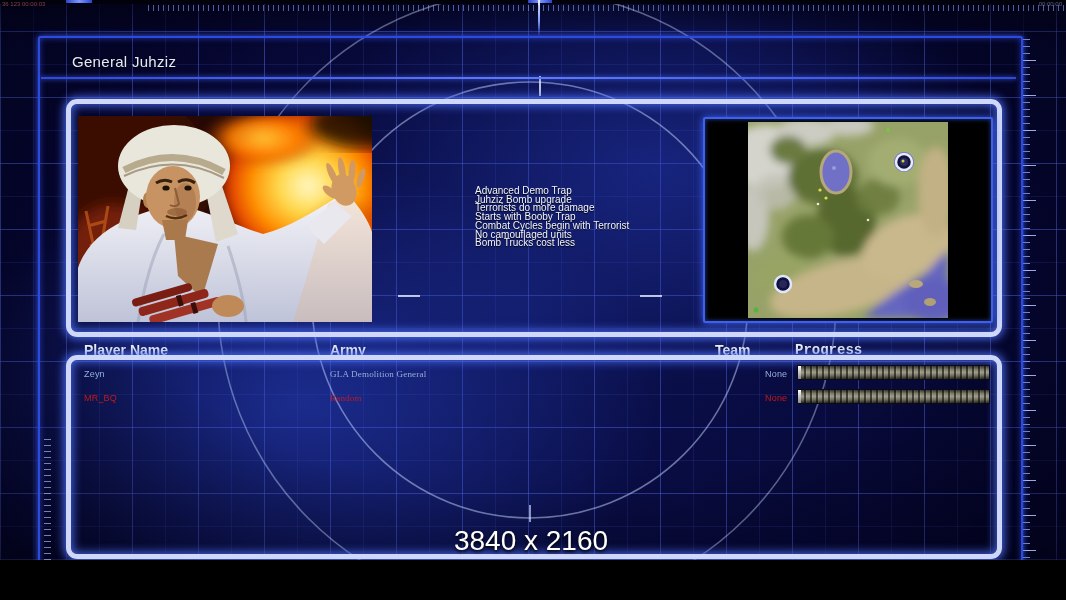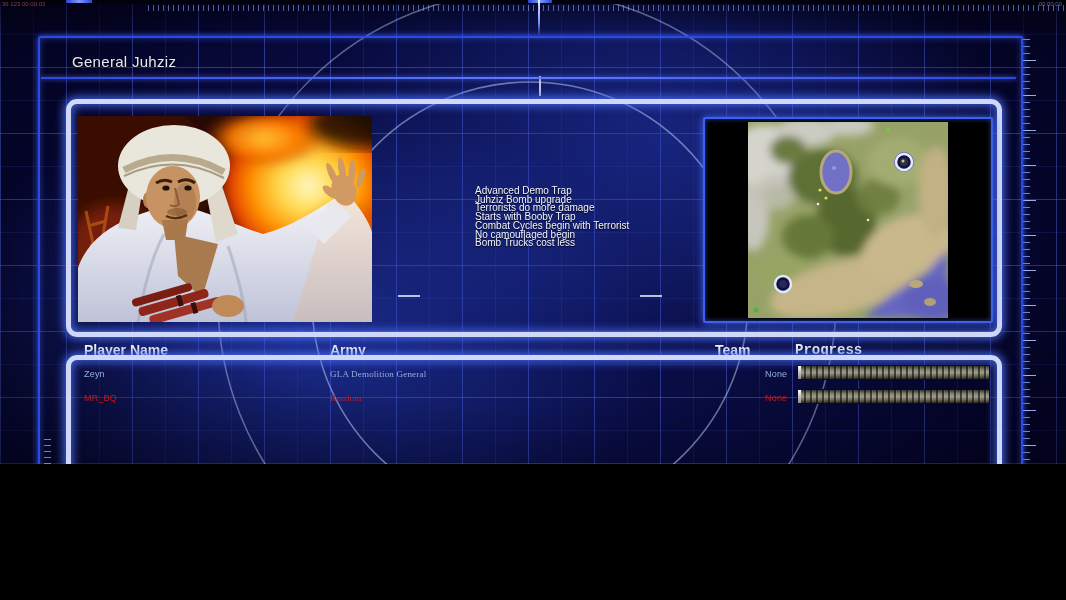--- a/index.html
+++ b/index.html
@@ -4,7 +4,7 @@
 <style>
   html,body{margin:0;padding:0;background:#000;}
   .screen{
-    position:relative;width:1066px;height:464px;overflow:hidden;
+    position:relative;width:1066px;height:560px;overflow:hidden;
     font-family:"Liberation Sans",sans-serif;
     background-color:#05052e;
     background-image:

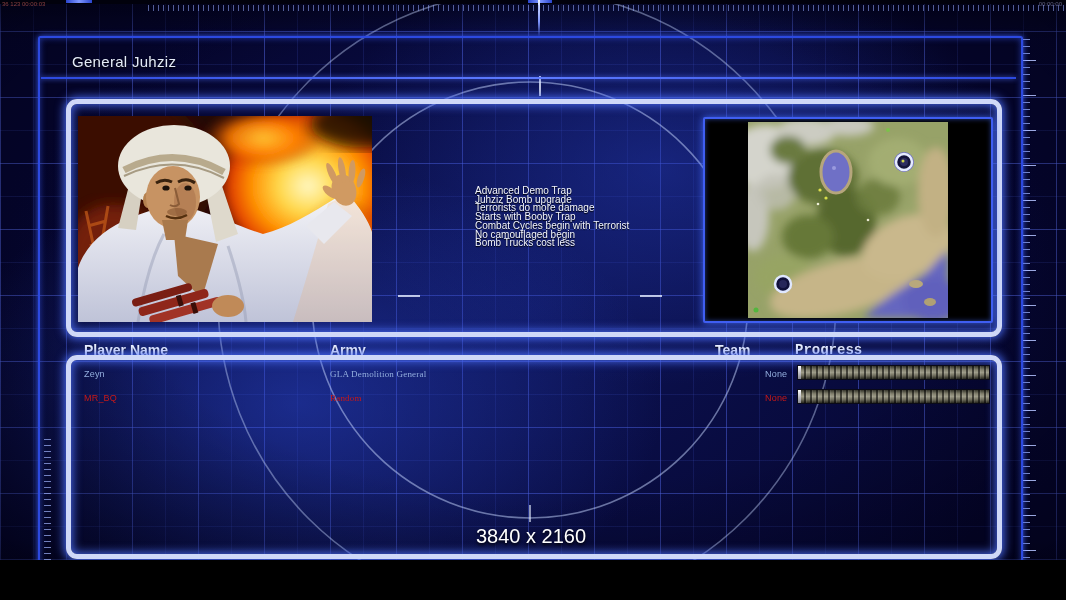--- a/index.html
+++ b/index.html
@@ -209,7 +209,7 @@
     <div>Terrorists do more damage</div>
     <div>Starts with Booby Trap</div>
     <div>Combat Cycles begin with Terrorist</div>
-    <div>No camouflaged begin</div>
+    <div>No camouflaged units</div>
     <div>Bomb Trucks cost less</div>
   </div>
 

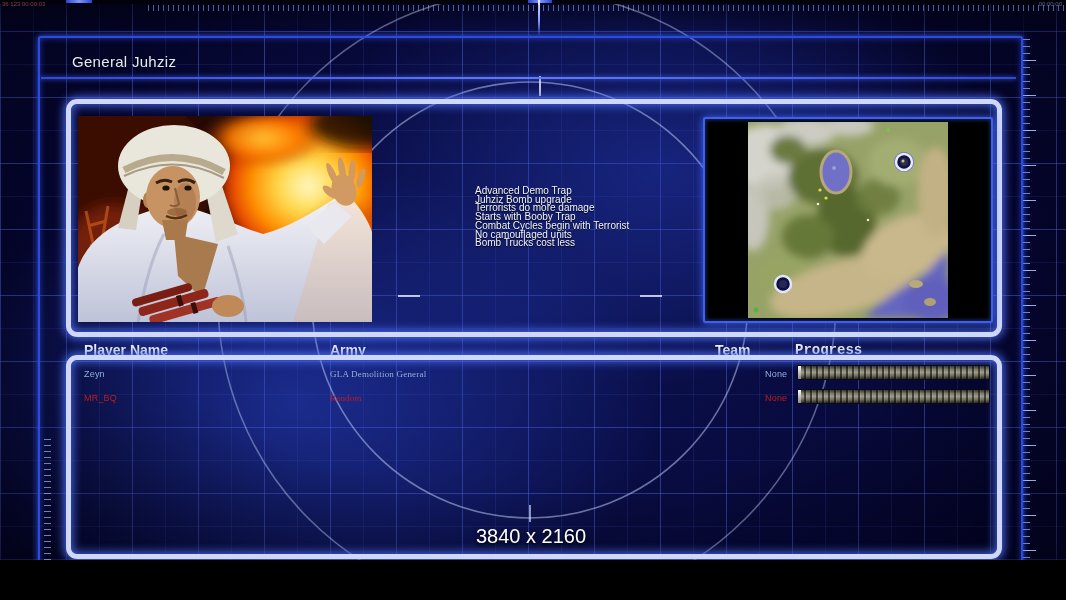--- a/index.html
+++ b/index.html
@@ -89,7 +89,7 @@
     background:linear-gradient(180deg,#ffffff,#8a8a92);}
 
   .watermark{position:absolute;left:531px;top:525px;transform:translateX(-50%);
-    font-size:20px;color:#fff;text-shadow:0 2px 3px rgba(0,0,0,.9);white-space:nowrap;}
+    font-size:28px;color:#fff;text-shadow:0 2px 3px rgba(0,0,0,.9);white-space:nowrap;}
 </style>
 </head>
 <body>

